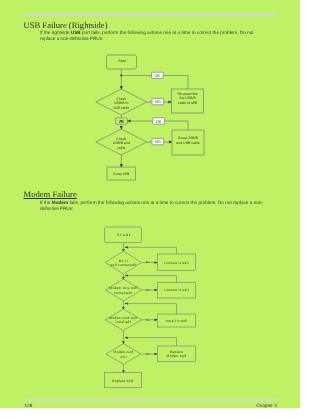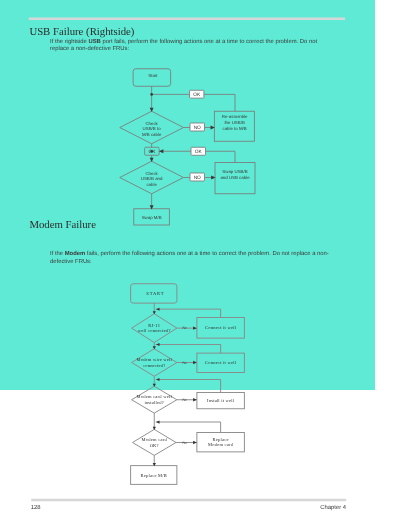--- a/index.html
+++ b/index.html
@@ -4,7 +4,7 @@
 <style>
   html,body{margin:0;padding:0;background:#fff;}
   body{width:300px;height:420px;font-family:"Liberation Sans",sans-serif;overflow:hidden;-webkit-font-smoothing:antialiased;text-rendering:geometricPrecision;}
-  .page{position:relative;width:300px;height:312px;background:#5eead4;}
+  .page{position:relative;width:300px;height:408px;background:#bef264;}
   .rule{position:absolute;background:#d7d7d7;}
   h2.sec{position:absolute;margin:0;font-family:"Liberation Serif",serif;font-weight:400;font-size:8.6px;color:#2b2b2b;letter-spacing:0px;white-space:nowrap;}
   p.intro{position:absolute;margin:0;font-family:"Liberation Sans",sans-serif;font-size:4.7px;line-height:5.9px;color:#3a3a3a;}

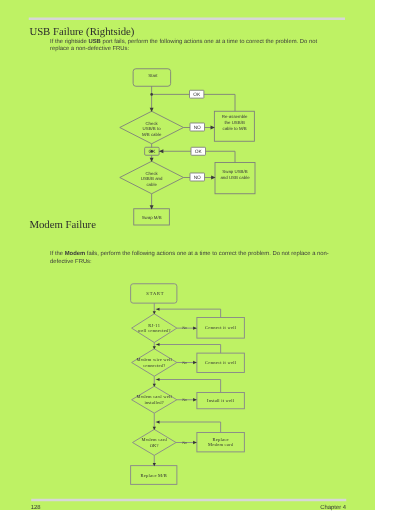--- a/index.html
+++ b/index.html
@@ -96,7 +96,7 @@
     </g>
   </svg>
 
-  <h2 class="sec" style="left:23.5px;top:174px;">Modem Failure</h2>
+  <h2 class="sec" style="left:23.5px;top:189px;text-decoration:underline;">Modem Failure</h2>
 
   <p class="intro" style="left:40px;top:200.3px;width:238px;">
     <span>If the </span><b>Modem</b><span> fails, perform the following actions one at a time to correct the problem. Do not replace a non-defective FRUs:</span>

